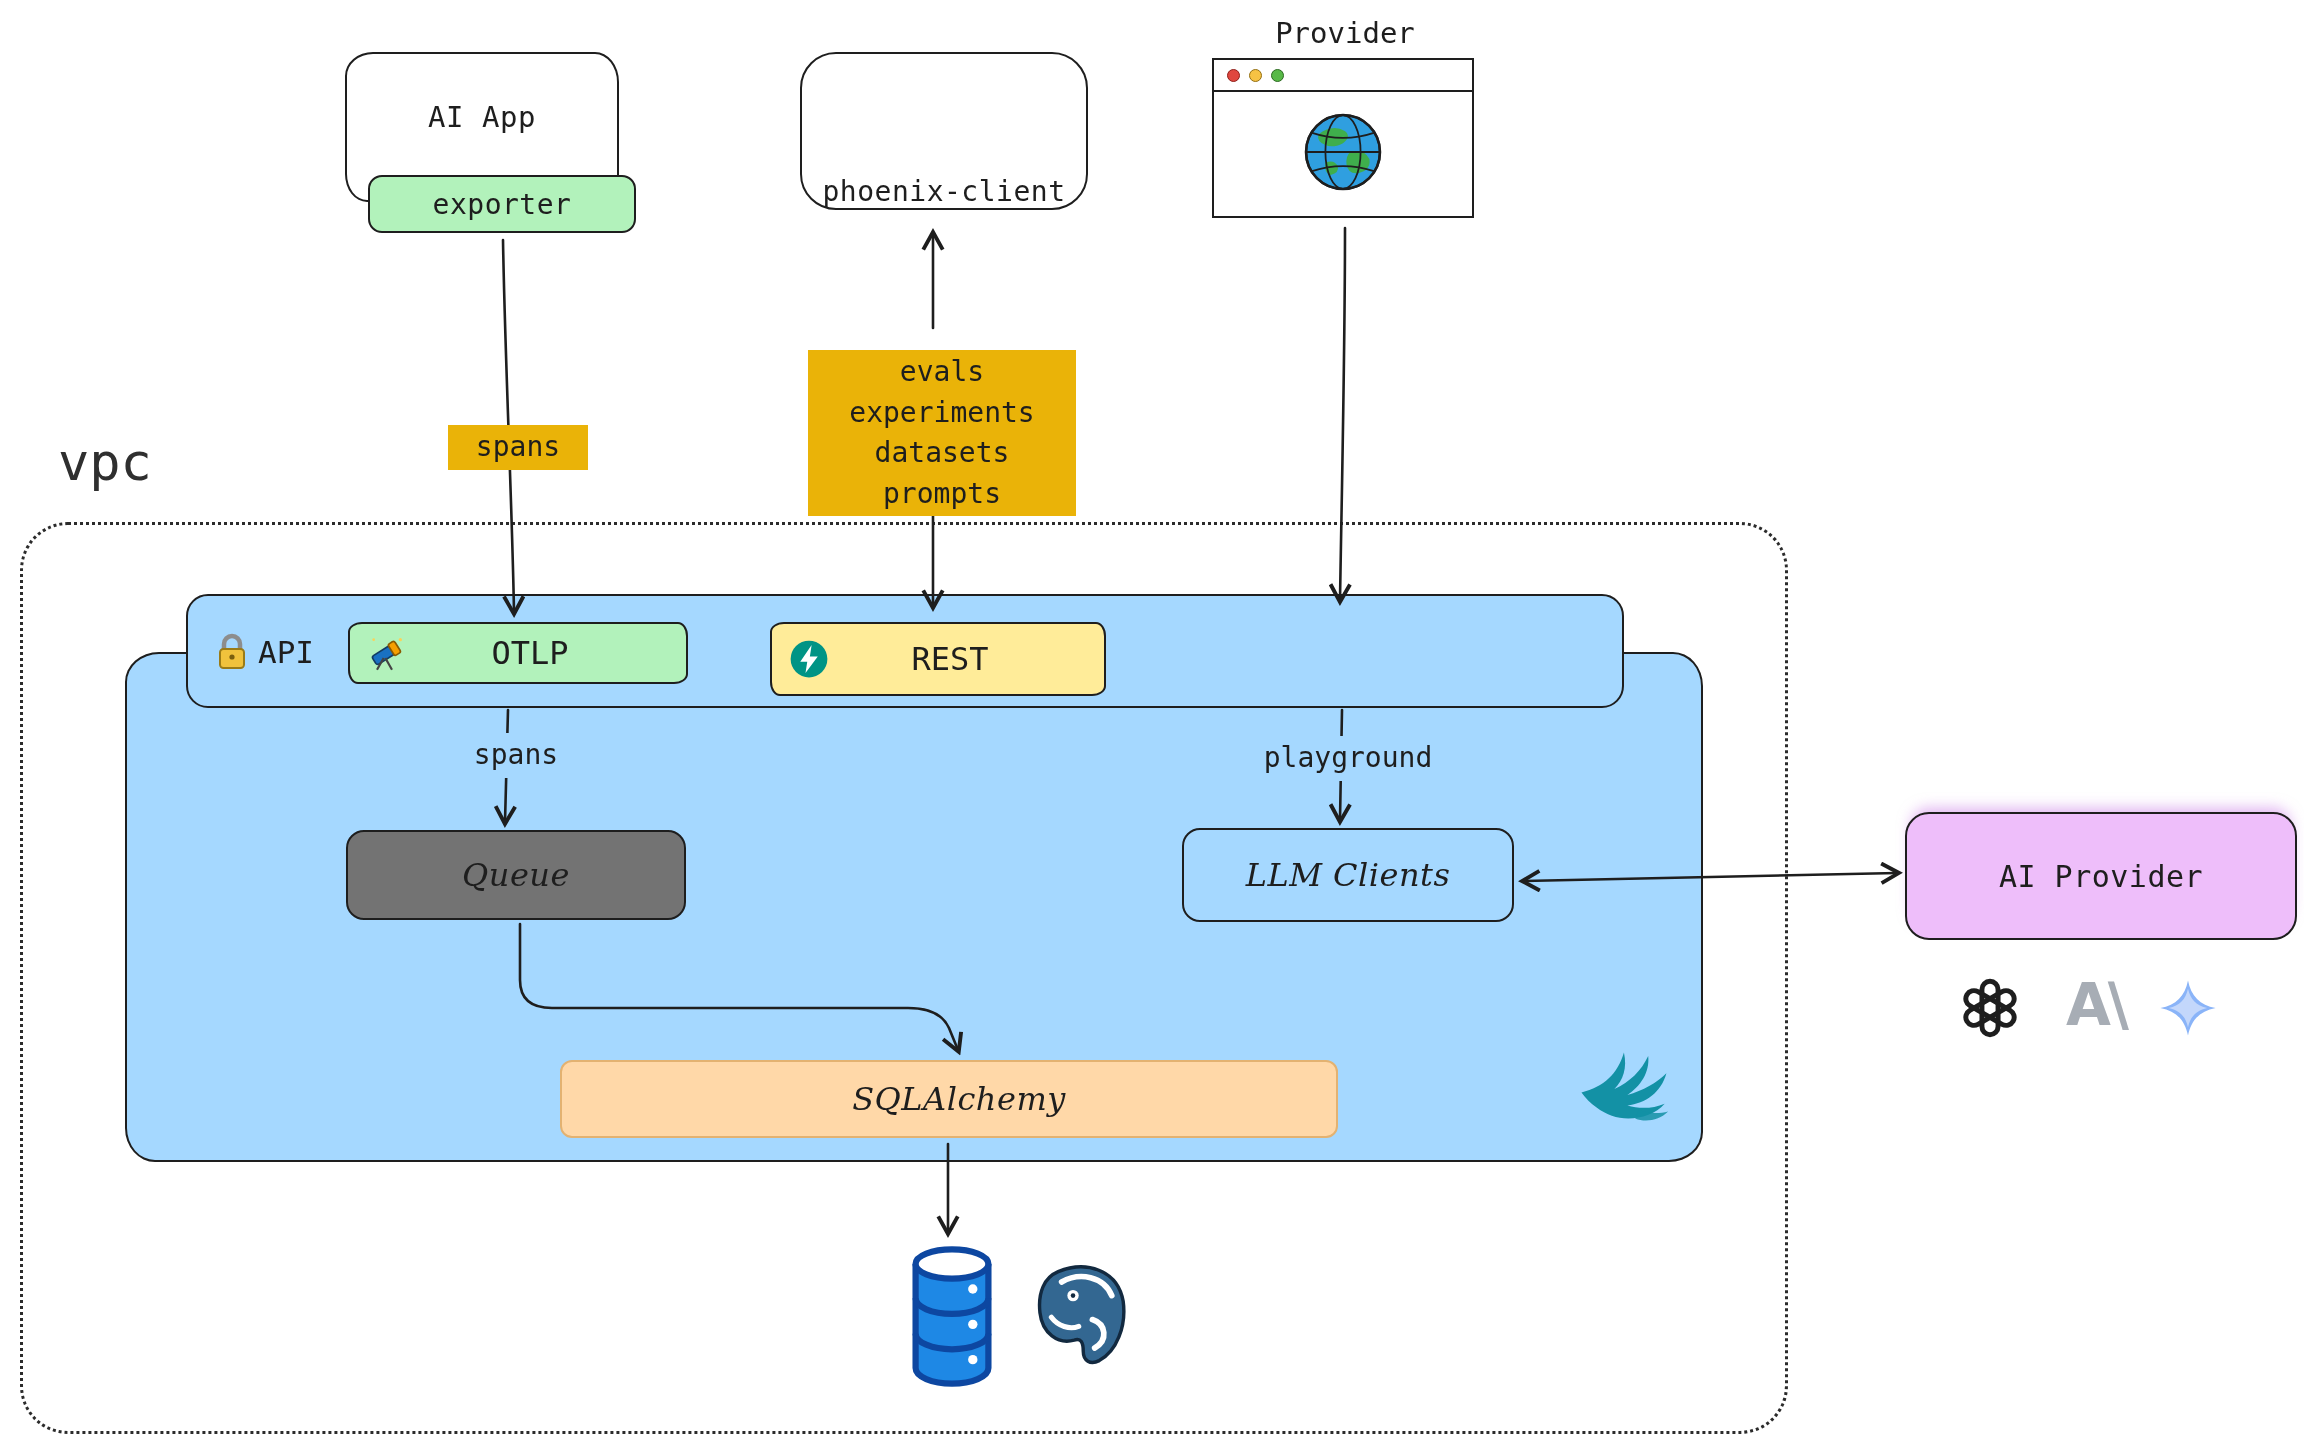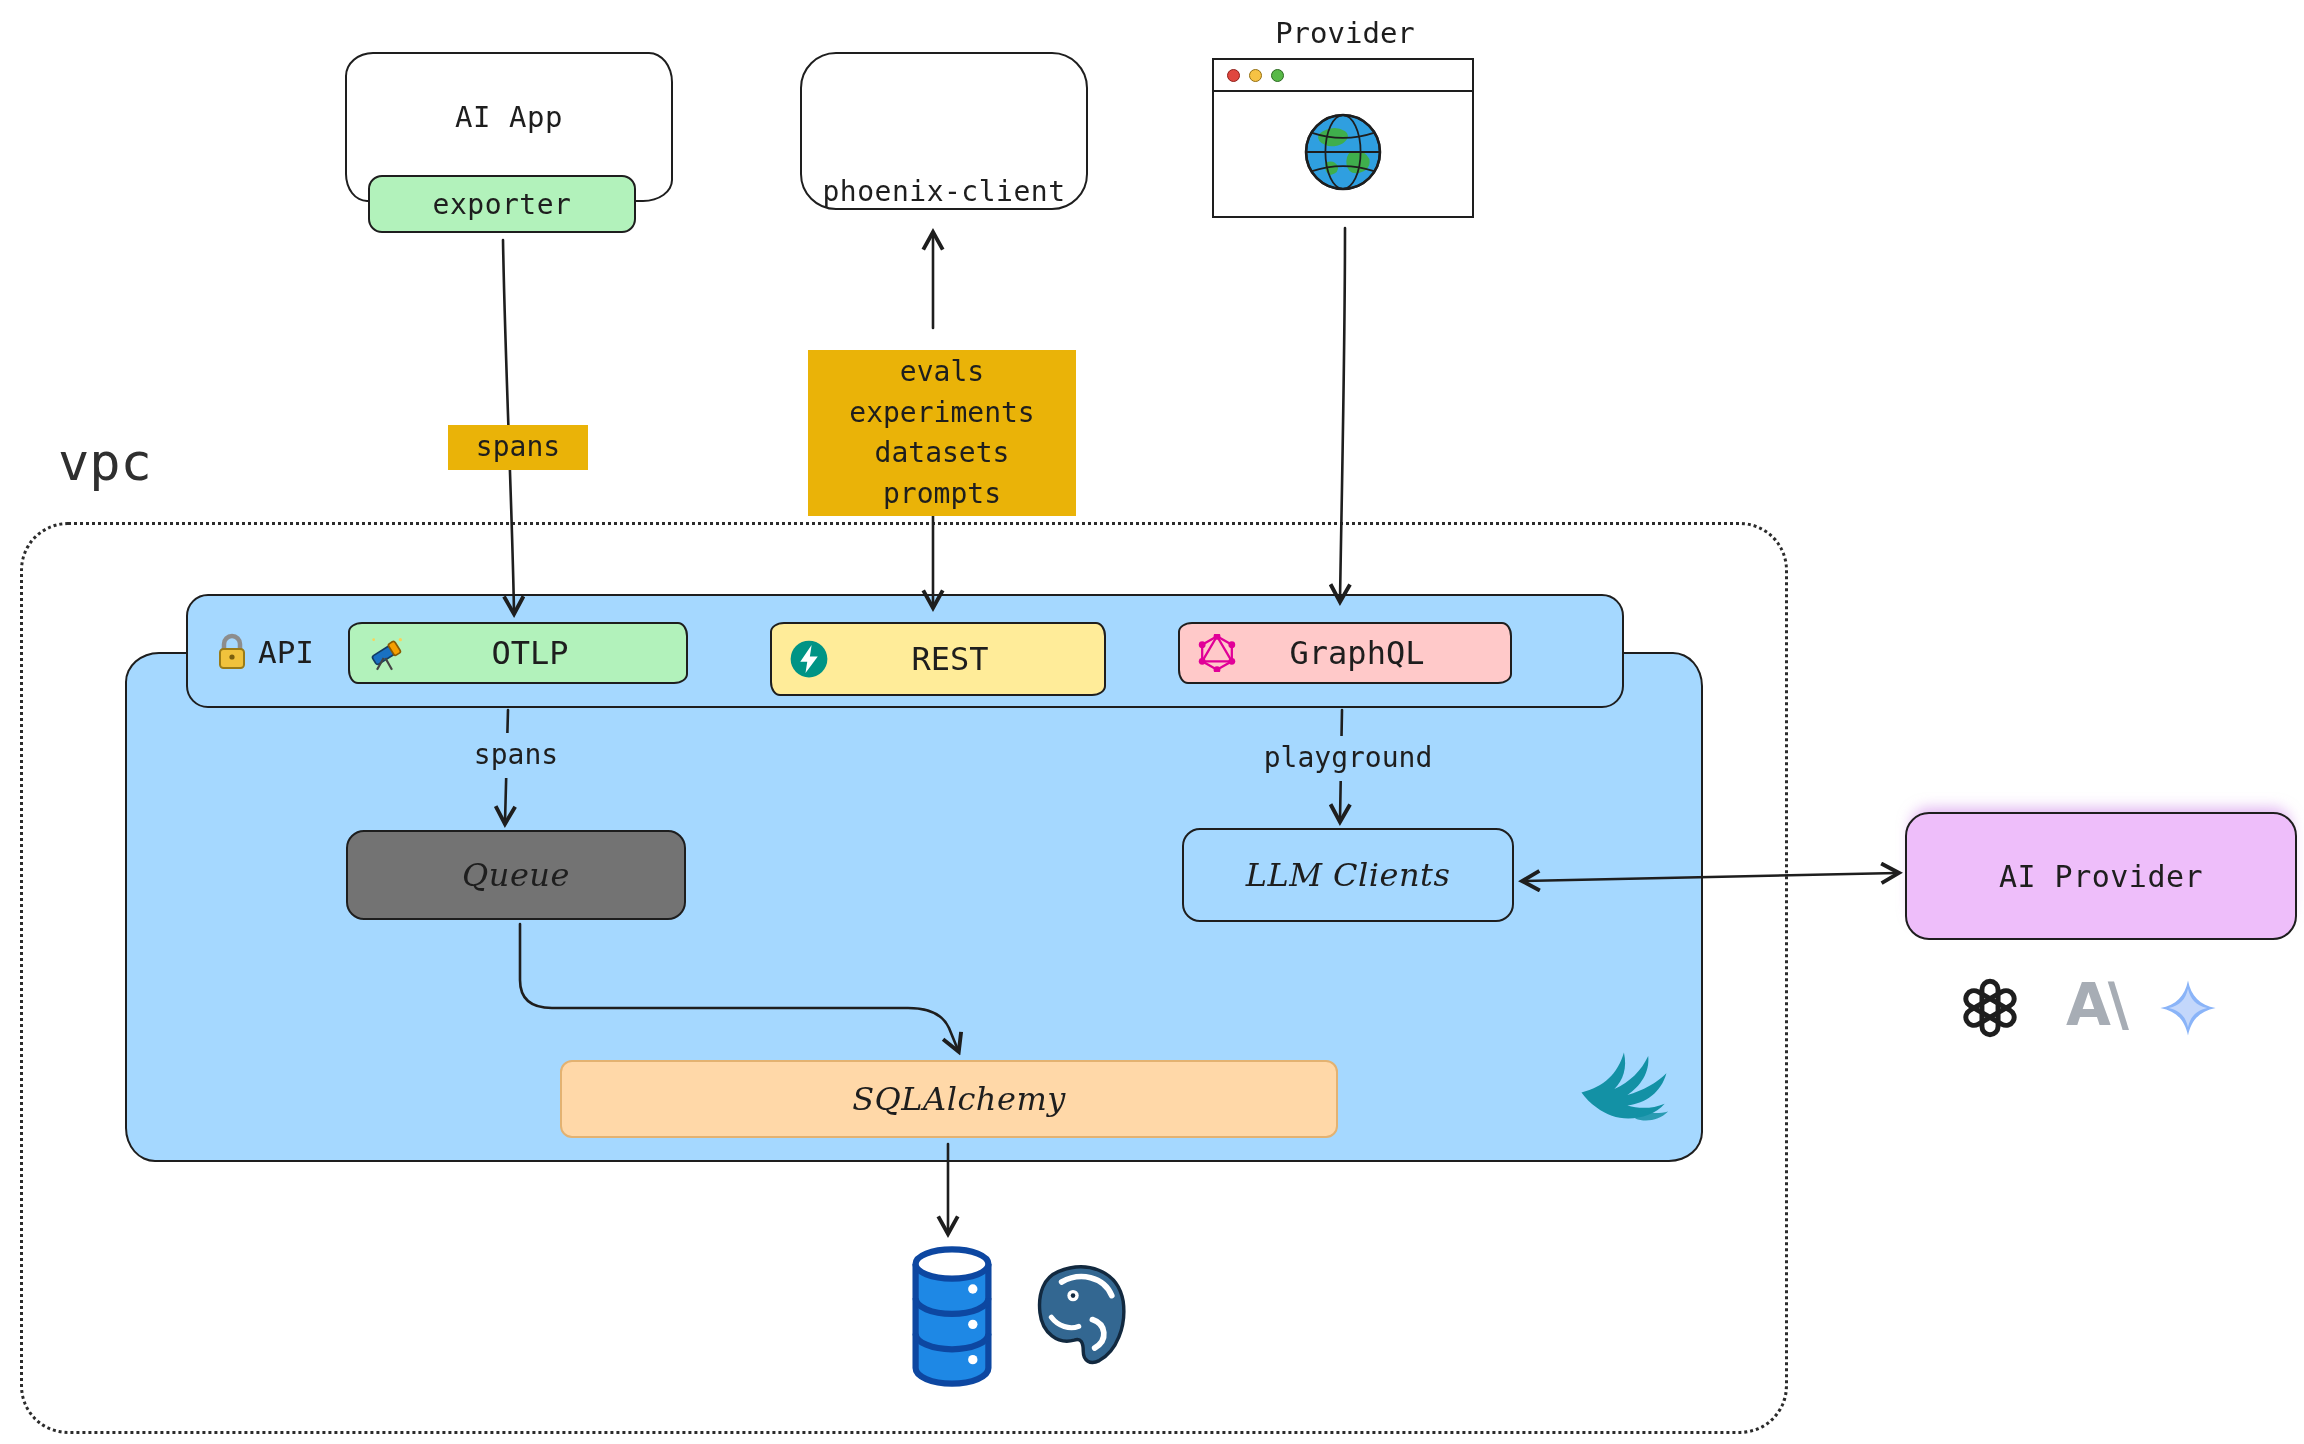--- a/index.html
+++ b/index.html
@@ -104,7 +104,7 @@
     <span class="pill-label">GraphQL</span>
   </div>
 
-  <div class="node" style="left:345px;top:52px;width:328px;height:150px;align-items:flex-start;padding-top:46px;justify-content:center;">
+  <div class="node" style="left:345px;top:52px;width:274px;height:150px;align-items:flex-start;padding-top:46px;justify-content:center;">
     <span>AI App</span>
   </div>
   <div class="node" style="left:368px;top:175px;width:268px;height:58px;background:#b2f2bb;border-radius:14px;z-index:12;font-size:28px;">

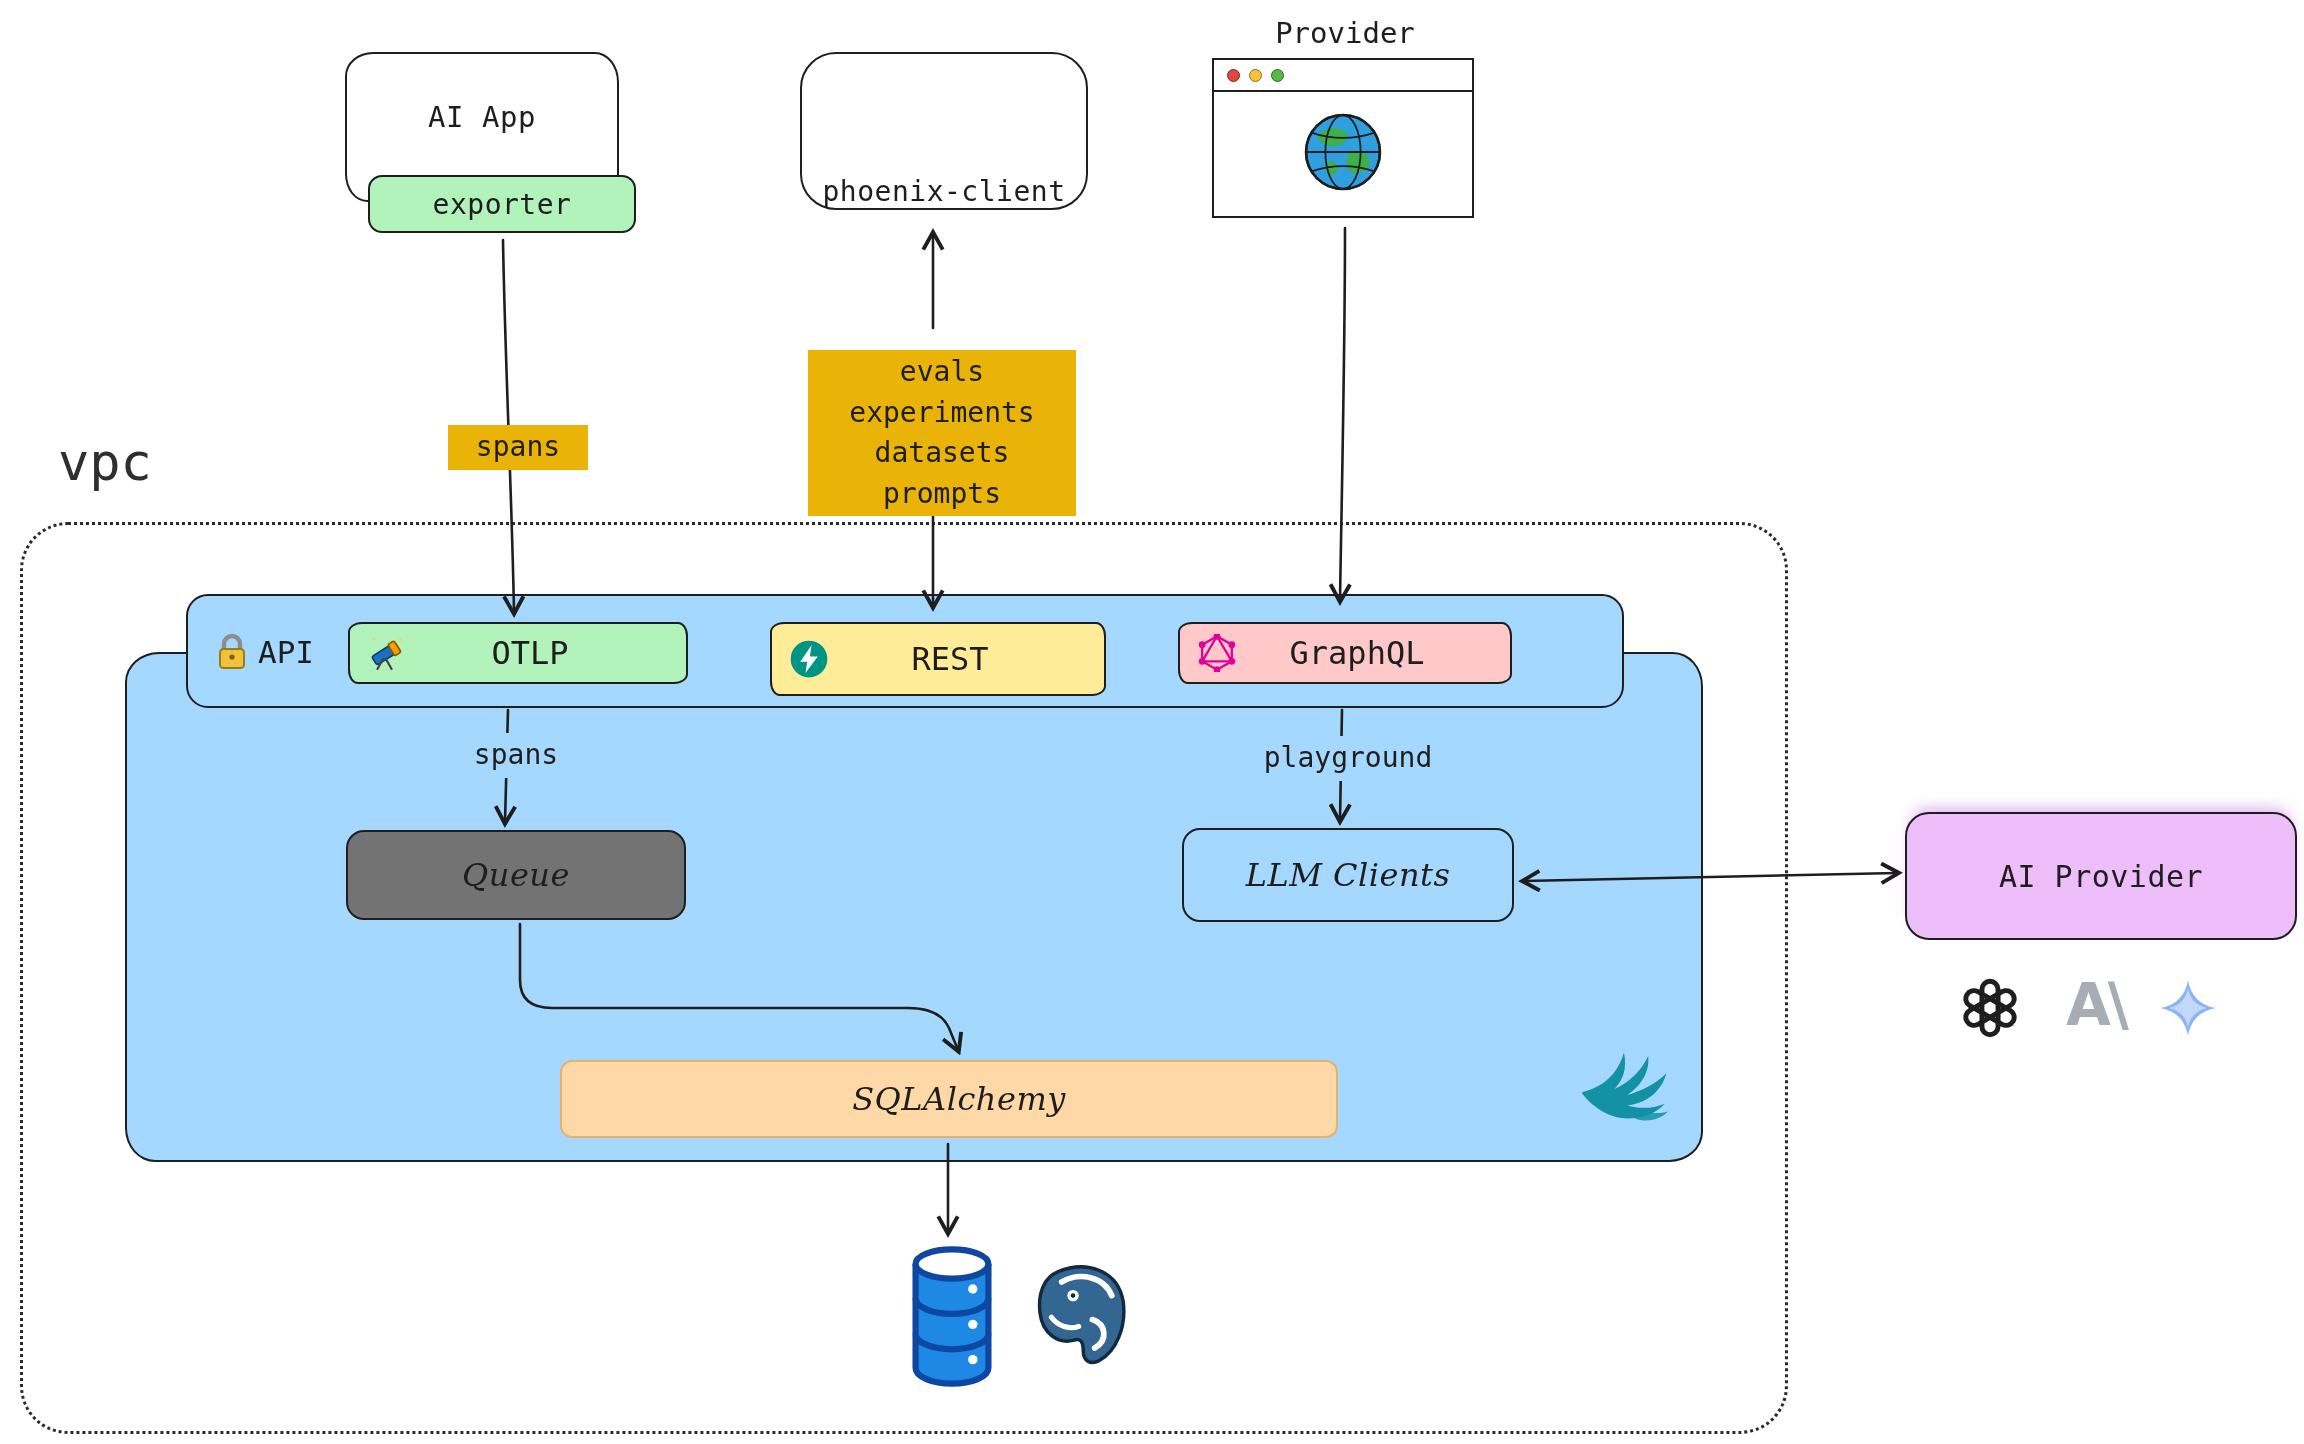--- a/index.html
+++ b/index.html
@@ -84,25 +84,6 @@
     <span class="pill-label">REST</span>
   </div>
 
-  <div class="pill" style="left:1178px;top:622px;width:334px;height:62px;background:#ffc9c9;">
-    <span class="pill-icon">
-      <svg viewBox="0 0 100 100" width="38" height="38">
-        <g stroke="#e10098" stroke-width="6" fill="none">
-          <polygon points="50,6 89,28 89,72 50,94 11,72 11,28"></polygon>
-          <path d="M11,72 L50,6 L89,72 Z"></path>
-        </g>
-        <g fill="#e10098">
-          <circle cx="50" cy="6" r="9"></circle>
-            <circle cx="89" cy="28" r="9"></circle>
-            <circle cx="89" cy="72" r="9"></circle>
-          <circle cx="50" cy="94" r="9"></circle>
-            <circle cx="11" cy="72" r="9"></circle>
-            <circle cx="11" cy="28" r="9"></circle>
-        </g>
-      </svg>
-    </span>
-    <span class="pill-label">GraphQL</span>
-  </div>
 
   <div class="node" style="left:345px;top:52px;width:274px;height:150px;align-items:flex-start;padding-top:46px;justify-content:center;">
     <span>AI App</span>

